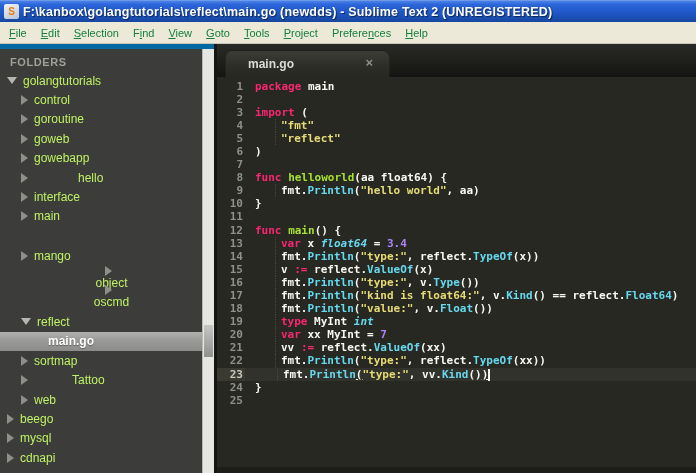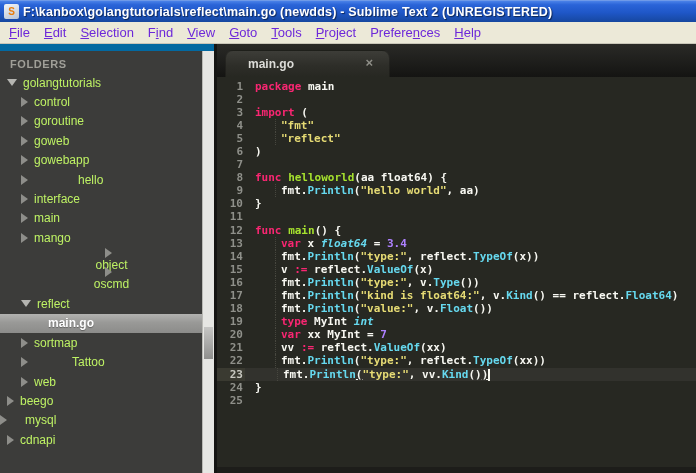--- a/index.html
+++ b/index.html
@@ -20,7 +20,7 @@
   
   .menubar { height:22px; flex:0 0 22px; background:#ece9d8; display:flex; align-items:center;
     padding-left:2px; border-bottom:1px solid #c9c6b8; }
-  .menu-item { font-size:13px; color:#6d28d9; padding:0 7px; line-height:20px; cursor:default; }
+  .menu-item { font-size:11px; color:#15803d; padding:0 7px; line-height:20px; cursor:default; }
   .menu-item u { text-decoration:underline; }
 
   

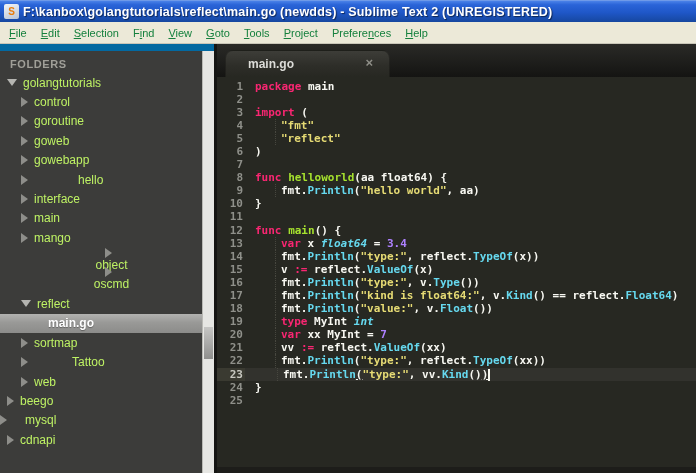--- a/index.html
+++ b/index.html
@@ -25,7 +25,7 @@
 
   
   .main { flex:1; display:flex; min-height:0; }
-  .left-stack { width:214px; flex:0 0 214px; display:flex; border-top:7px solid #0369a1; }
+  .left-stack { width:214px; flex:0 0 214px; display:flex; border-top:5px solid #0369a1; }
 
   
   .sidebar { width:202px; flex:0 0 202px; background:#3c3c3a; overflow:hidden; }

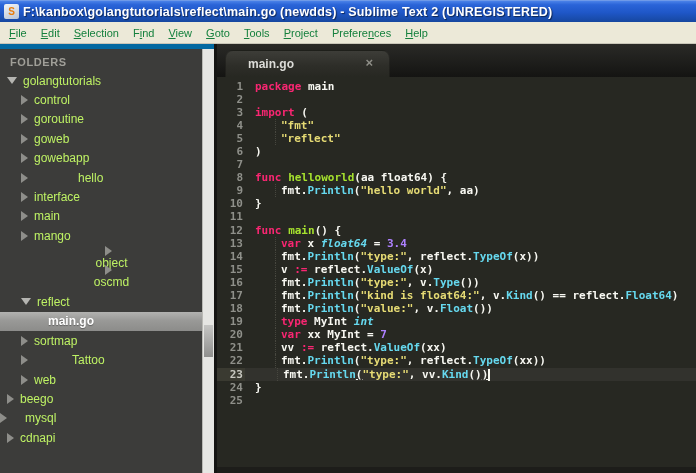--- a/index.html
+++ b/index.html
@@ -139,7 +139,7 @@
               <span class="arr closed"></span>
               <span>main</span>
             </div>
-            <div class="tree-row" style="padding-left: 21px;">
+            <div class="tree-row" style="padding-left: 21px; margin-top: 20px;">
               <span class="arr closed"></span>
               <span>mango</span>
             </div>

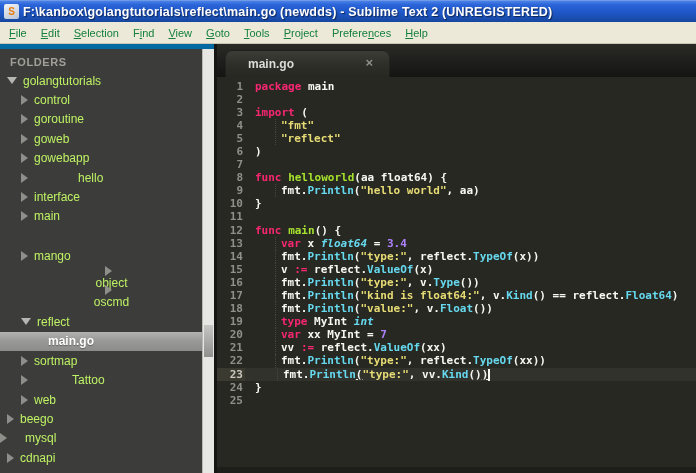--- a/index.html
+++ b/index.html
@@ -174,7 +174,7 @@
               <span class="arr closed"></span>
               <span>beego</span>
             </div>
-            <div class="tree-row" style=" gap: 12px;">
+            <div class="tree-row" style="padding-left: 7px;">
               <span class="arr closed"></span>
               <span>mysql</span>
             </div>

